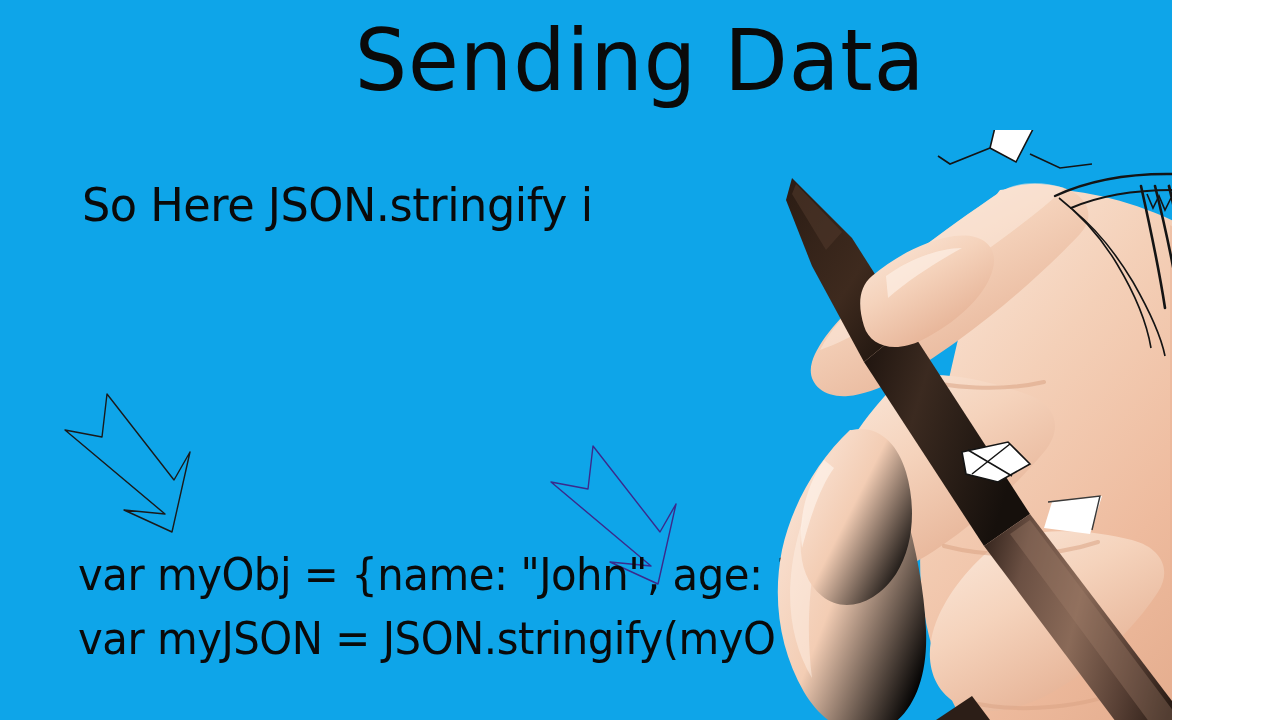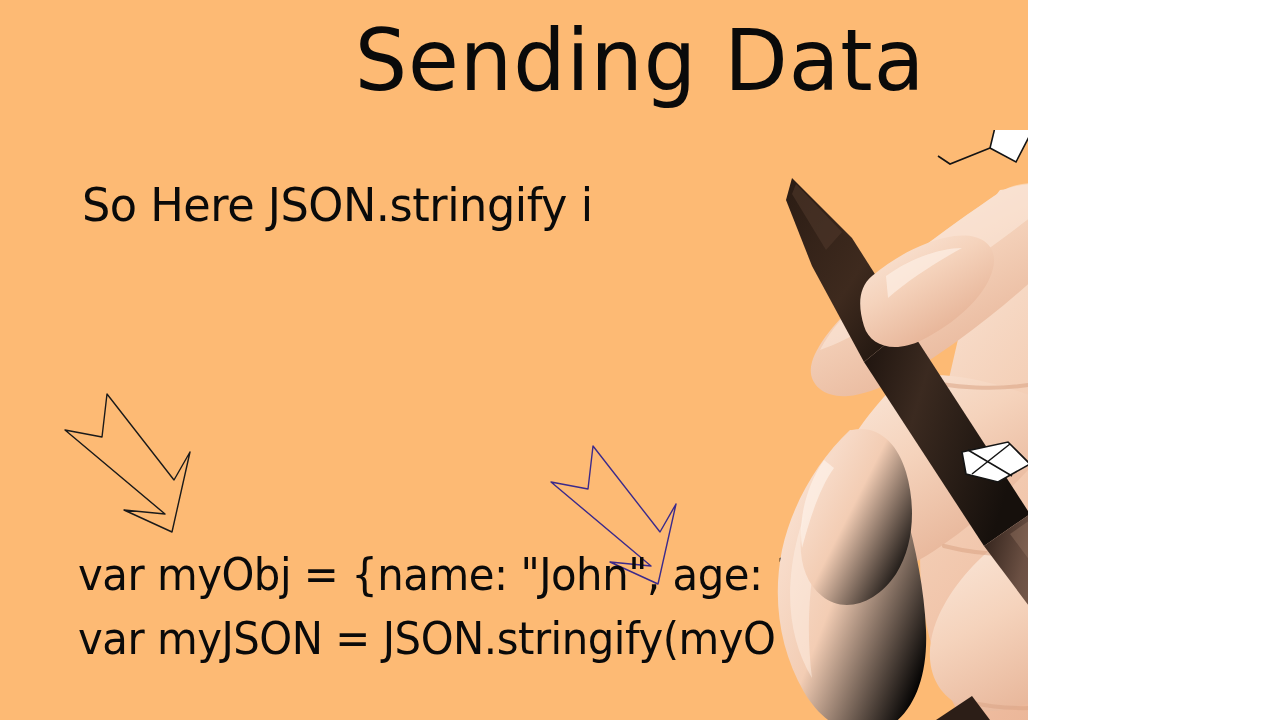--- a/index.html
+++ b/index.html
@@ -13,9 +13,9 @@
   }
   #stage {
     position: relative;
-    width: 1028px;
+    width: 1172px;
     height: 720px;
-    background: #fdba74;
+    background: #0ea5e9;
     overflow: hidden;
   }
 

